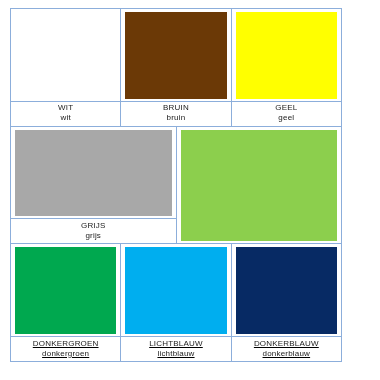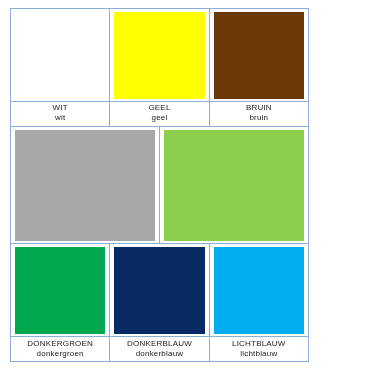--- a/index.html
+++ b/index.html
@@ -17,7 +17,7 @@
     position: absolute;
     left: 10px;
     top: 8px;
-    width: 299px;
+    width: 332px;
     height: 354px;
     border: 1px solid #8caedb;
     box-sizing: border-box;

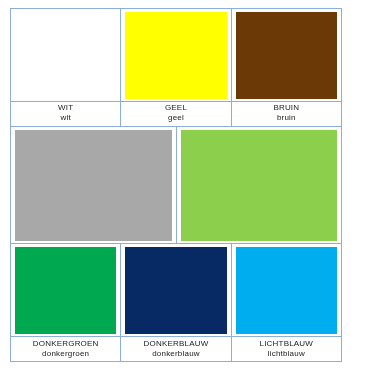--- a/index.html
+++ b/index.html
@@ -98,20 +98,20 @@
     </div>
     <div class="grid-cell">
       <div class="swatch-wrap">
+        <div class="swatch" style="background: rgb(107, 57, 6);"></div>
+      </div>
+      <div class="label-cell">
+        <div class="label-upper">BRUIN</div>
+        <div class="label-lower">bruin</div>
+      </div>
+    </div>
+    <div class="grid-cell">
+      <div class="swatch-wrap">
         <div class="swatch" style="background: rgb(255, 255, 0);"></div>
       </div>
       <div class="label-cell">
         <div class="label-upper">GEEL</div>
         <div class="label-lower">geel</div>
-      </div>
-    </div>
-    <div class="grid-cell">
-      <div class="swatch-wrap">
-        <div class="swatch" style="background: rgb(107, 57, 6);"></div>
-      </div>
-      <div class="label-cell">
-        <div class="label-upper">BRUIN</div>
-        <div class="label-lower">bruin</div>
       </div>
     </div>
   </div>

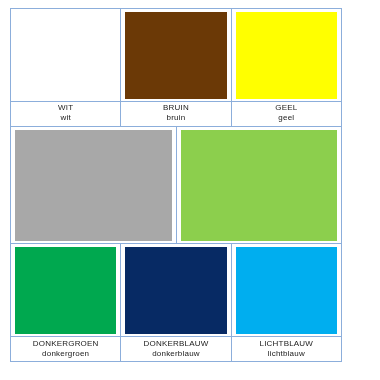--- a/index.html
+++ b/index.html
@@ -121,6 +121,10 @@
       <div class="swatch-wrap">
         <div class="swatch" style="background: rgb(168, 168, 168);"></div>
       </div>
+      <div class="label-cell">
+        <div class="label-upper">GRIJS</div>
+        <div class="label-lower">grijs</div>
+      </div>
     </div>
     <div class="grid-cell">
       <div class="swatch-wrap">

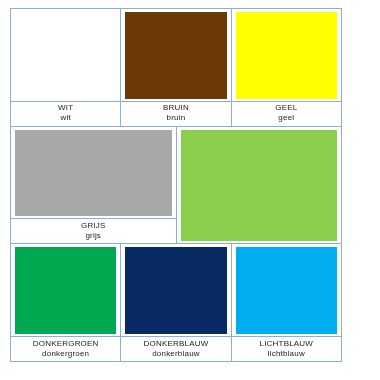--- a/index.html
+++ b/index.html
@@ -47,6 +47,7 @@
   }
   .grid-row:last-child {
     border-bottom: none;
+    text-decoration: underline;
   }
   .swatch-wrap {
     flex: 1 1 auto;

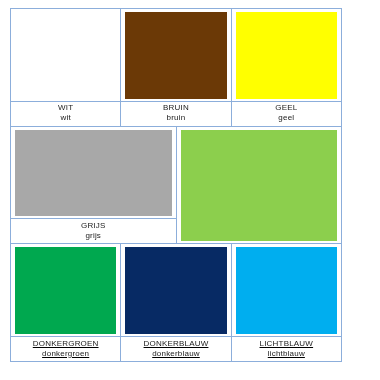--- a/index.html
+++ b/index.html
@@ -146,6 +146,15 @@
     </div>
     <div class="grid-cell">
       <div class="swatch-wrap">
+        <div class="swatch" style="background: rgb(0, 174, 239);"></div>
+      </div>
+      <div class="label-cell">
+        <div class="label-upper">LICHTBLAUW</div>
+        <div class="label-lower">lichtblauw</div>
+      </div>
+    </div>
+    <div class="grid-cell">
+      <div class="swatch-wrap">
         <div class="swatch" style="background: rgb(7, 42, 100);"></div>
       </div>
       <div class="label-cell">
@@ -153,15 +162,6 @@
         <div class="label-lower">donkerblauw</div>
       </div>
     </div>
-    <div class="grid-cell">
-      <div class="swatch-wrap">
-        <div class="swatch" style="background: rgb(0, 174, 239);"></div>
-      </div>
-      <div class="label-cell">
-        <div class="label-upper">LICHTBLAUW</div>
-        <div class="label-lower">lichtblauw</div>
-      </div>
-    </div>
   </div>
 
 </div>

